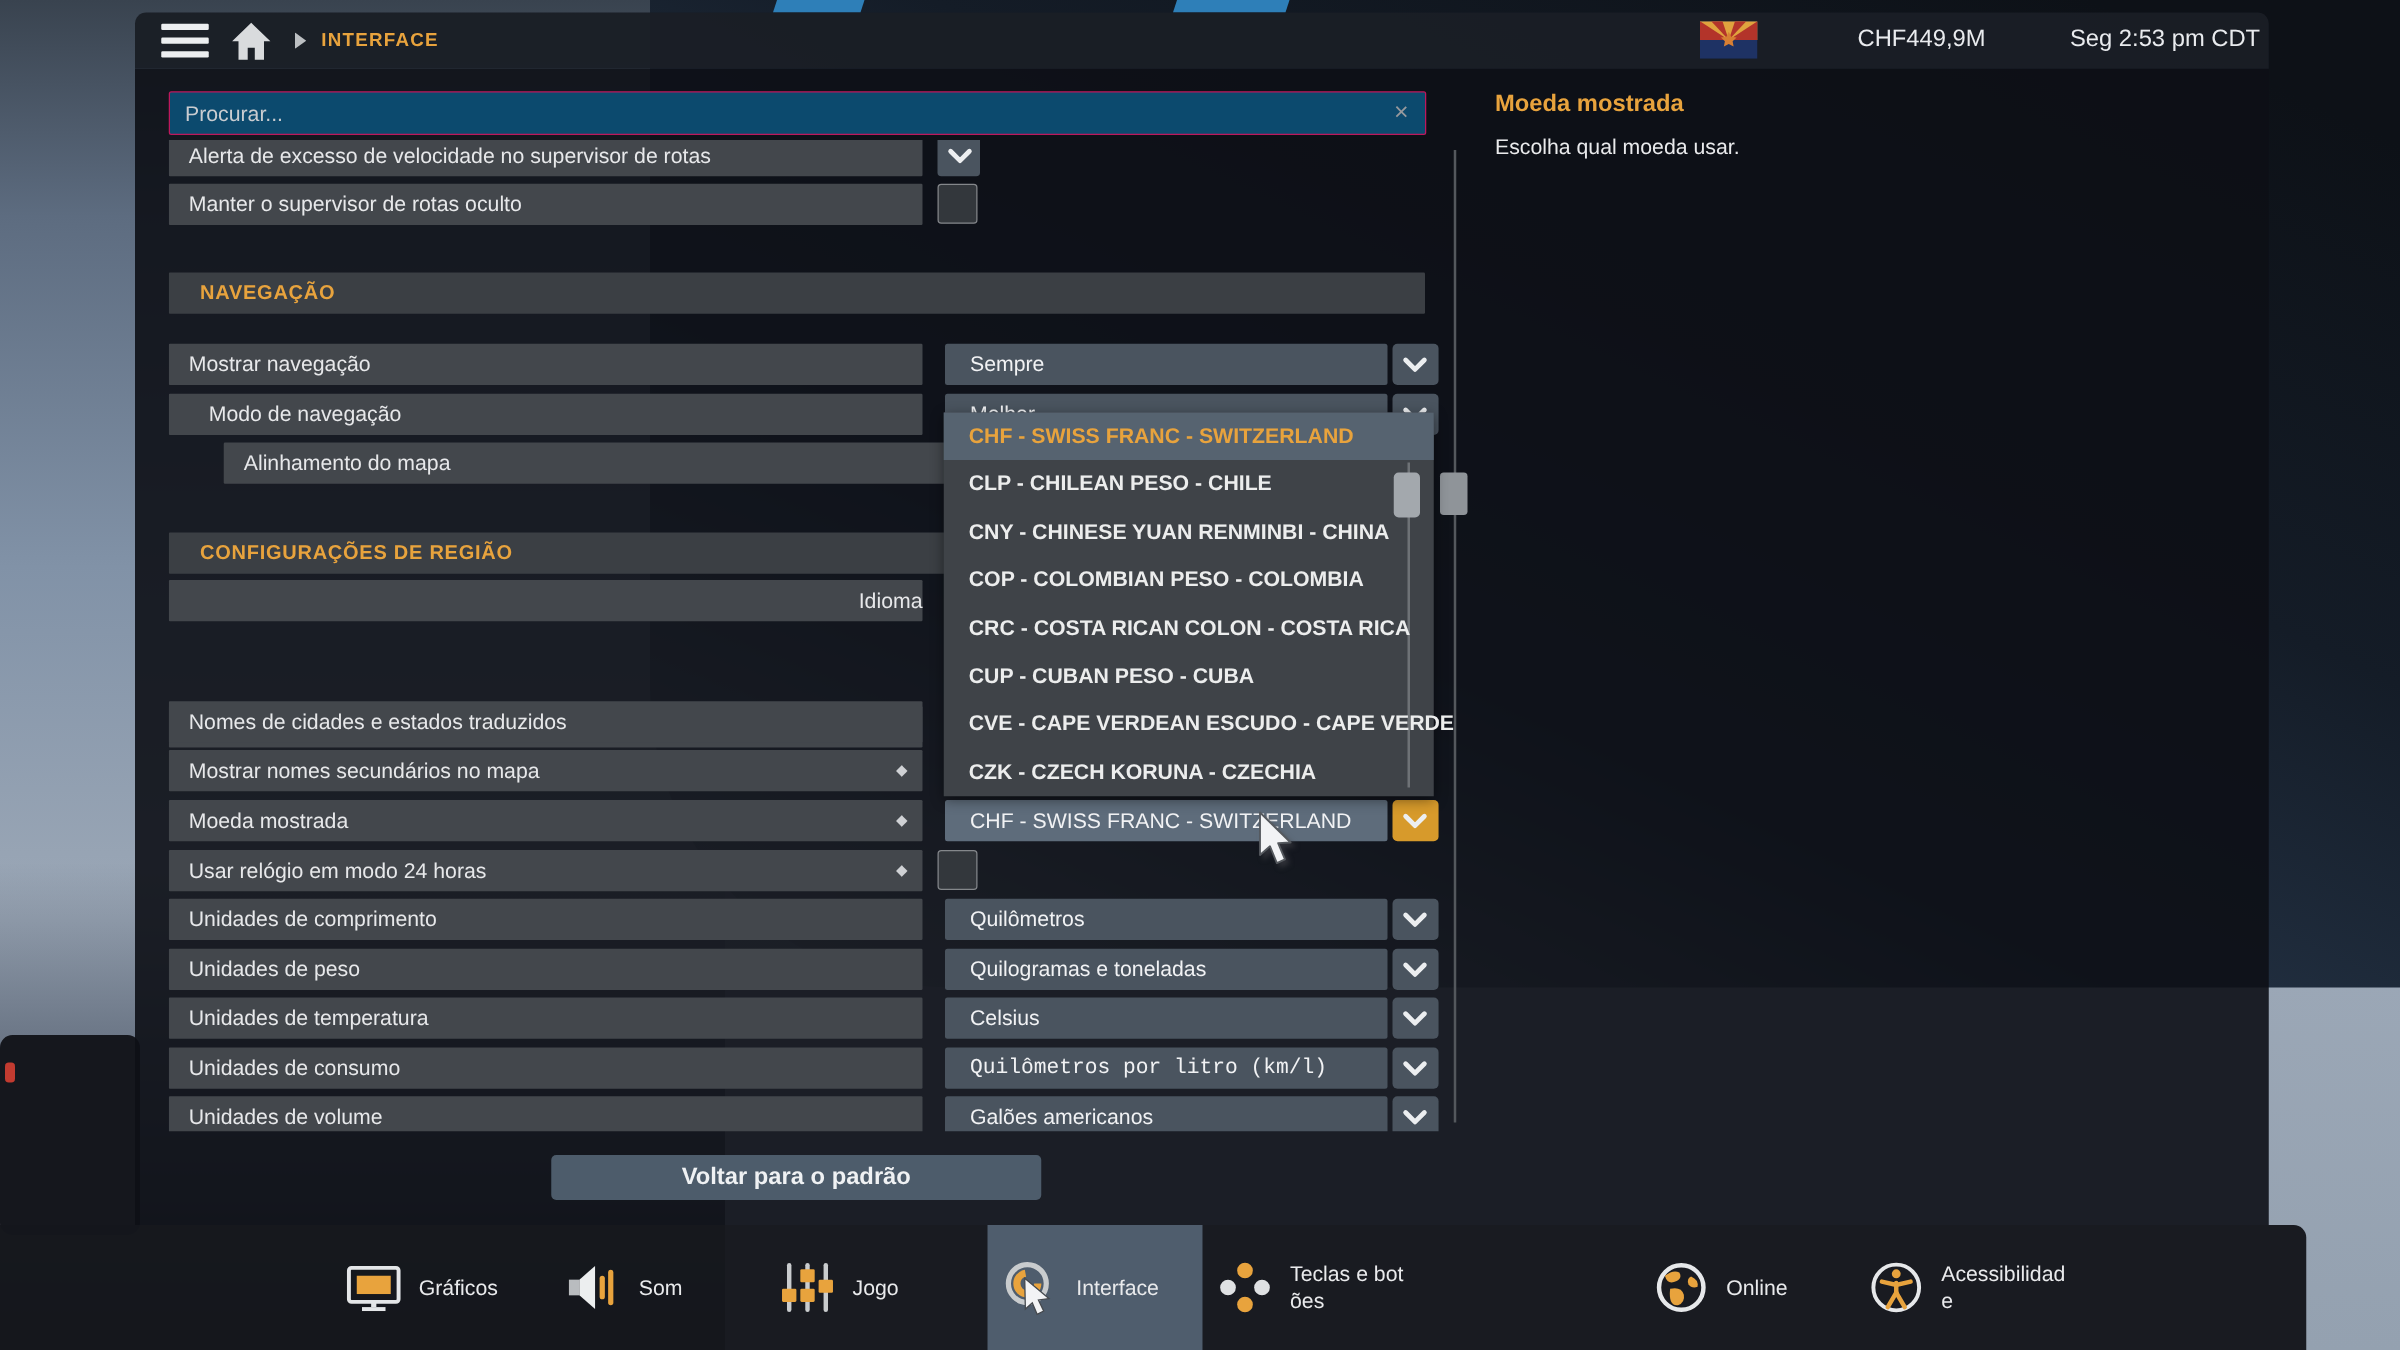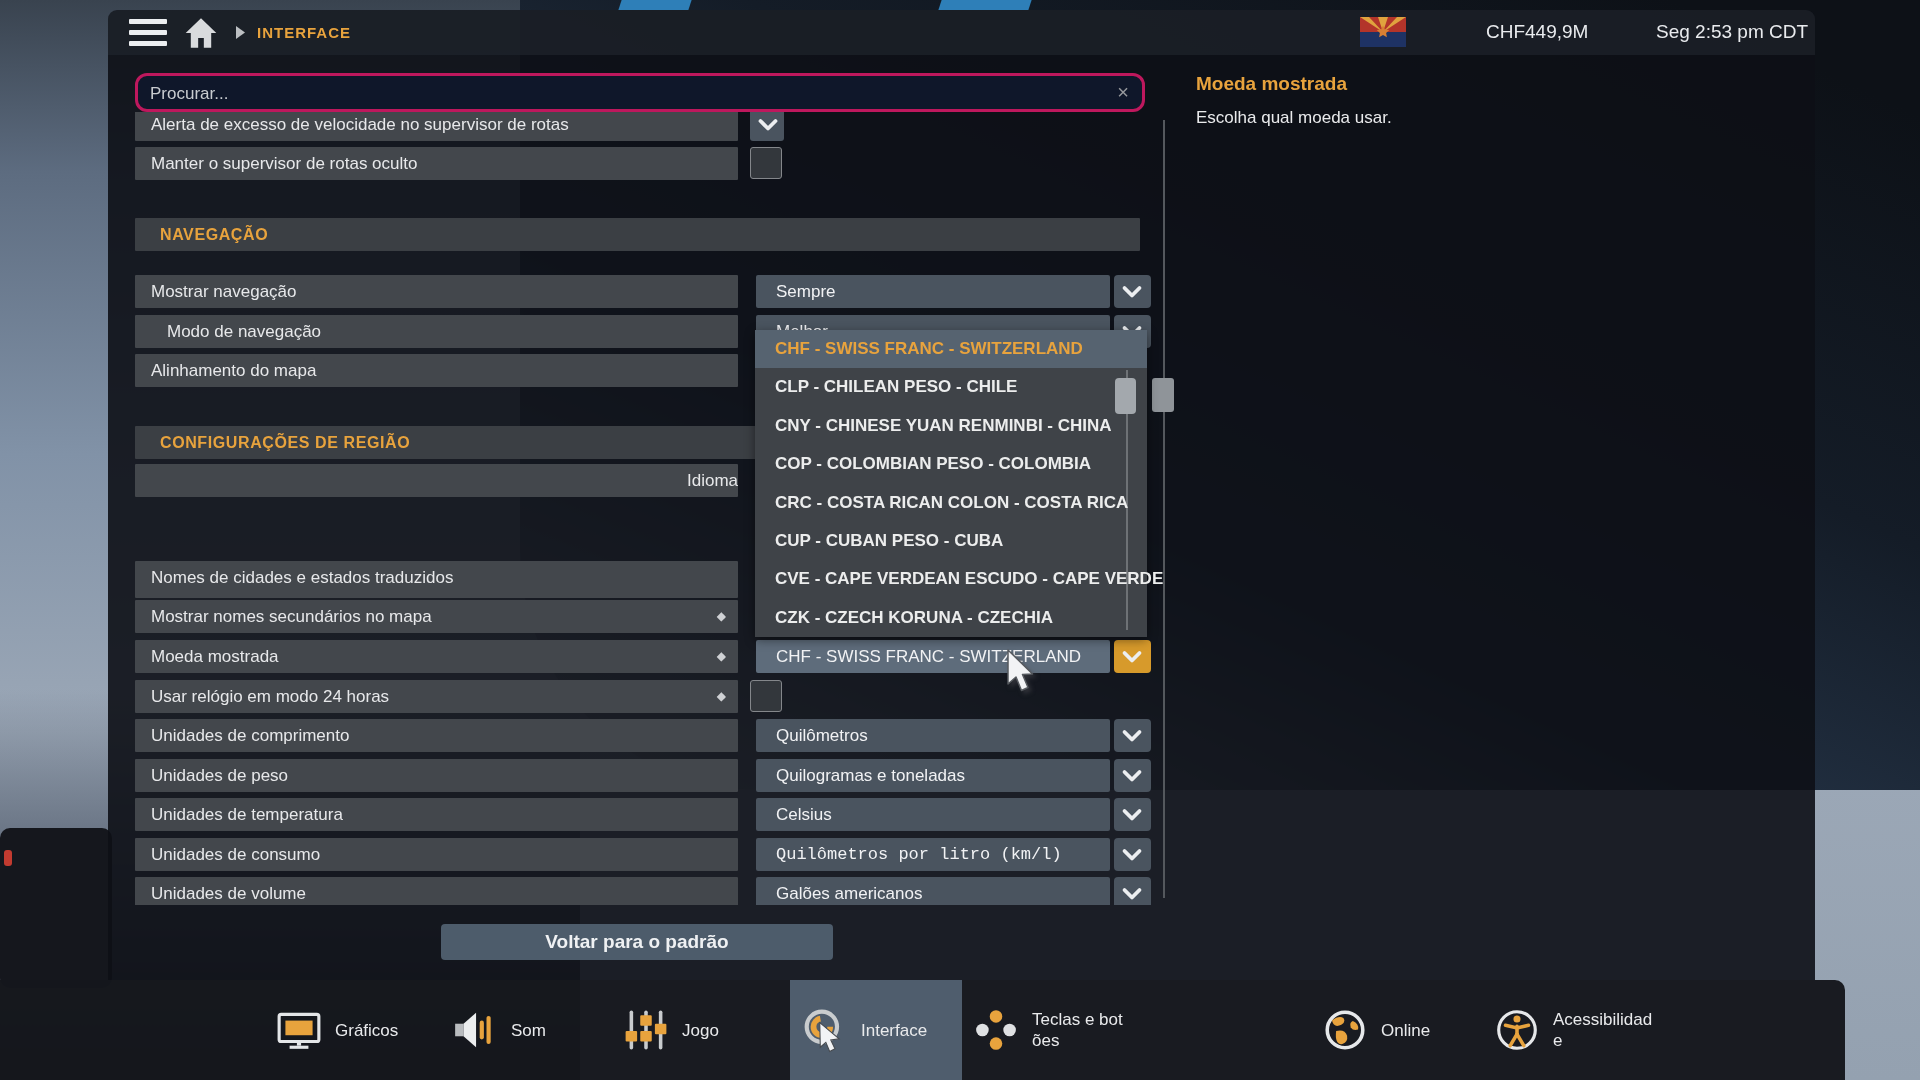--- a/index.html
+++ b/index.html
@@ -28,8 +28,8 @@
   
   #panel{position:absolute;left:108px;top:55px;width:1707px;height:925px;z-index:3;
     background:rgba(13,16,22,.9);}
-  #search-box{position:absolute;left:27px;top:18px;width:1004px;height:33px;background:#0f172a;
-    border:3px solid #be185d;border-radius:12px;}
+  #search-box{position:absolute;left:27px;top:18px;width:1004px;height:33px;background:#0c4a6e;
+    border:1px solid #be185d;border-radius:2px;}
   #search-input{position:absolute;left:10px;top:0;width:940px;height:33px;background:transparent;border:none;outline:none;
     color:#c9ccd0;font-size:17px;font-family:inherit;}
   #search-input::placeholder{color:#c9ccd0;opacity:1;}

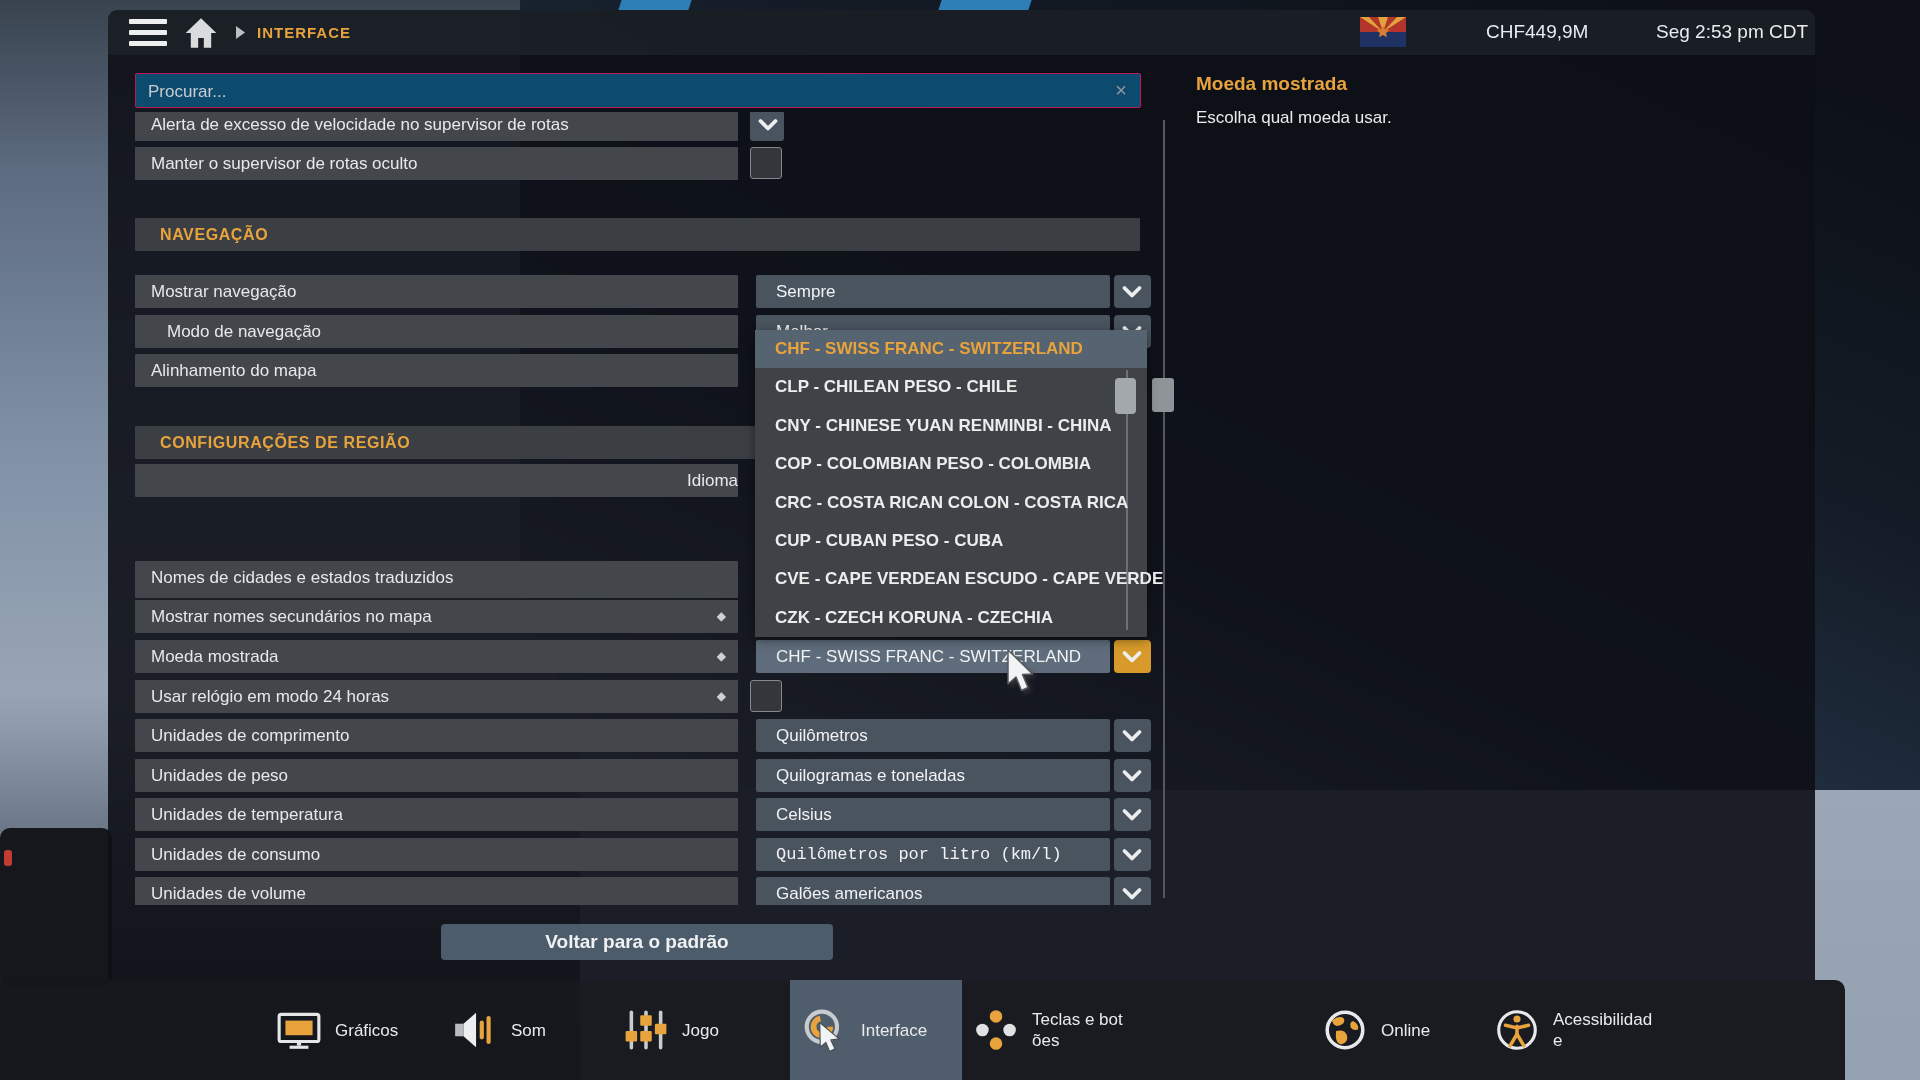--- a/index.html
+++ b/index.html
@@ -144,7 +144,7 @@
           <path d="M4.5 8 L12 15.5 L19.5 8" fill="none" stroke="#eceef0" stroke-width="3.8" stroke-linecap="round" stroke-linejoin="round"></path>
         </svg>
       </div>
-      <div class="row-label" style="top: 242px;">Alinhamento do mapa</div>
+      <div class="row-label" style="top: 242px; margin-left: 44px;">Alinhamento do mapa</div>
       <div class="row-header" style="top: 314px;"><span style="display: inline-block;">CONFIGURAÇÕES DE REGIÃO</span></div>
       <div class="row-label" style="top: 352px; text-align: right;">Idioma</div>
       <div class="row-label" style="top: 409px; margin-top: 44px;">Predefinições de região<span class="diamond">◆</span></div>

